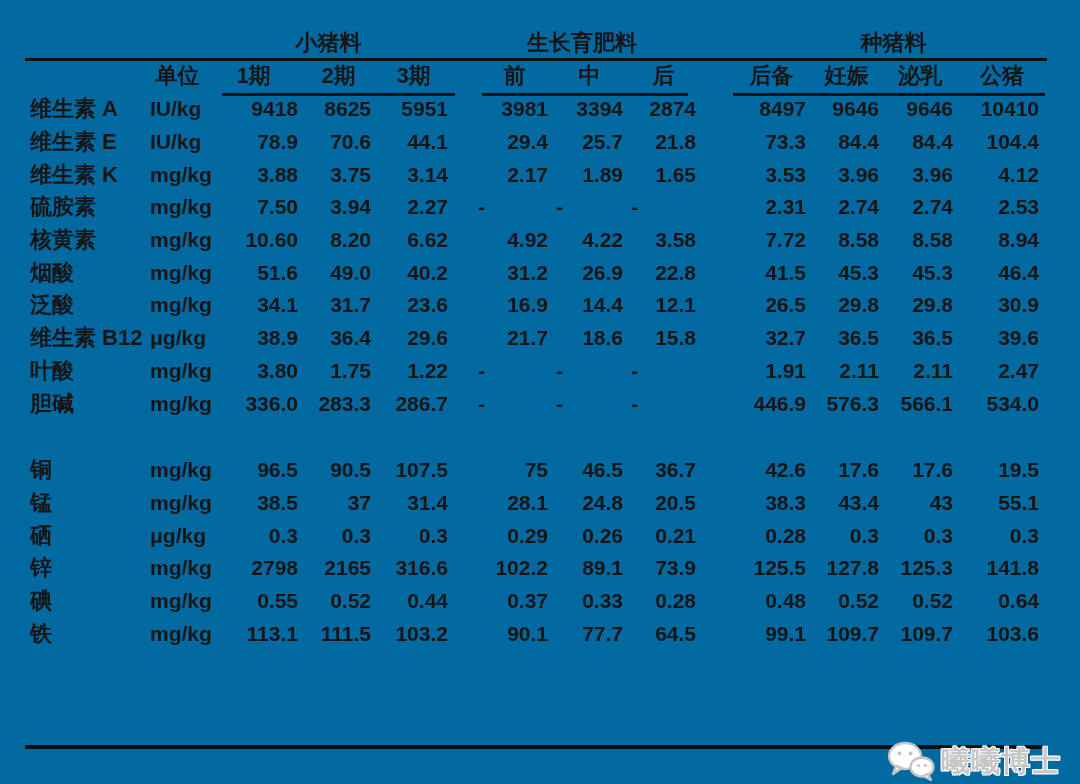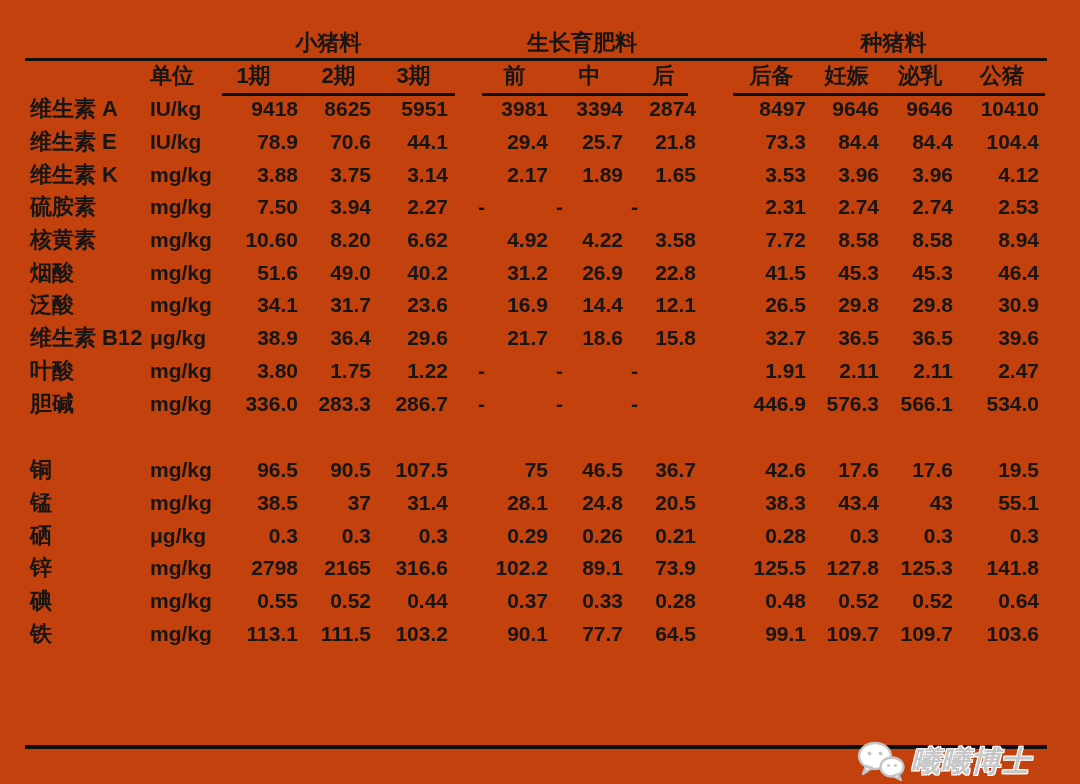--- a/index.html
+++ b/index.html
@@ -4,7 +4,7 @@
 <style>
   html,body{margin:0;padding:0;background:#ffffff;}
   .page{
-    position:relative;width:1080px;height:784px;background:#c2410c;overflow:hidden;
+    position:relative;width:1080px;height:784px;background:#0369a1;overflow:hidden;
     font-family:"Liberation Sans","DejaVu Sans",sans-serif;
     color:var(--text,#161616);
   }

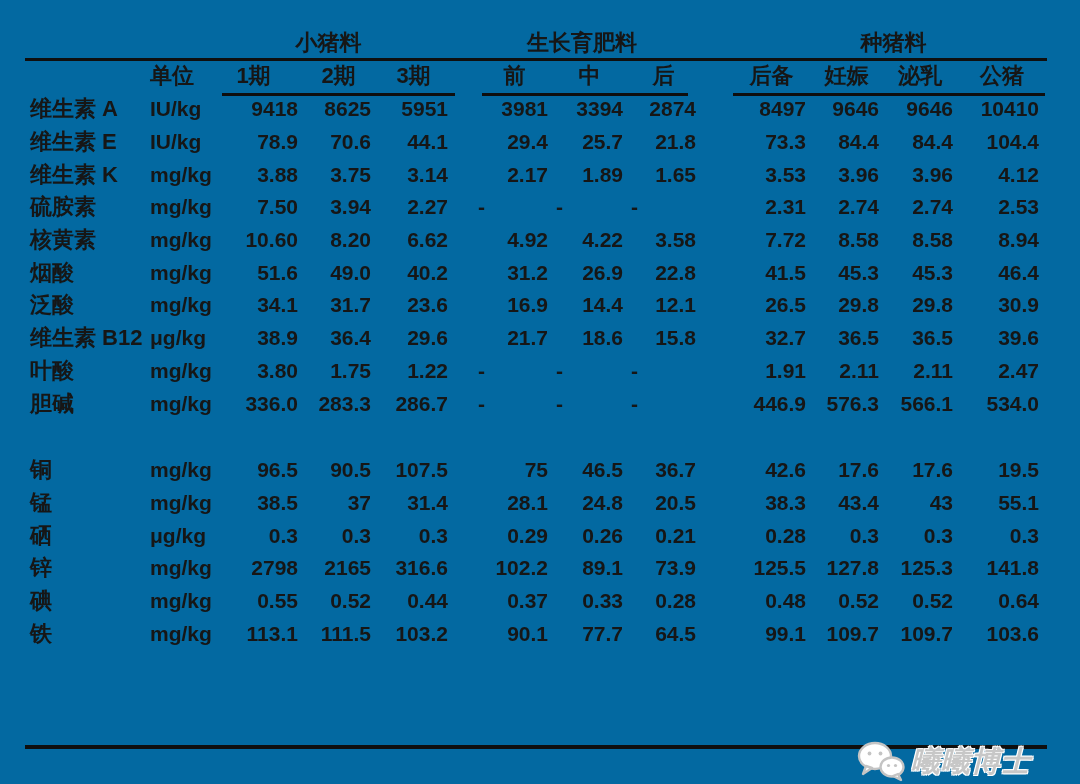--- a/index.html
+++ b/index.html
@@ -31,7 +31,7 @@
   th{font-size:22px;font-weight:700;padding:0;vertical-align:middle;text-align:center;white-space:nowrap;}
   th.g-grow{padding-left:12px;}
   th.g-breed{padding-left:40px;}
-  th.h-unit{text-align:left;padding-left:2px;}
+  th.h-unit{text-align:center;padding-left:2px;}
   th.h-qian{padding-left:25px;}
   th.h-houbei{padding-left:33px;}
 

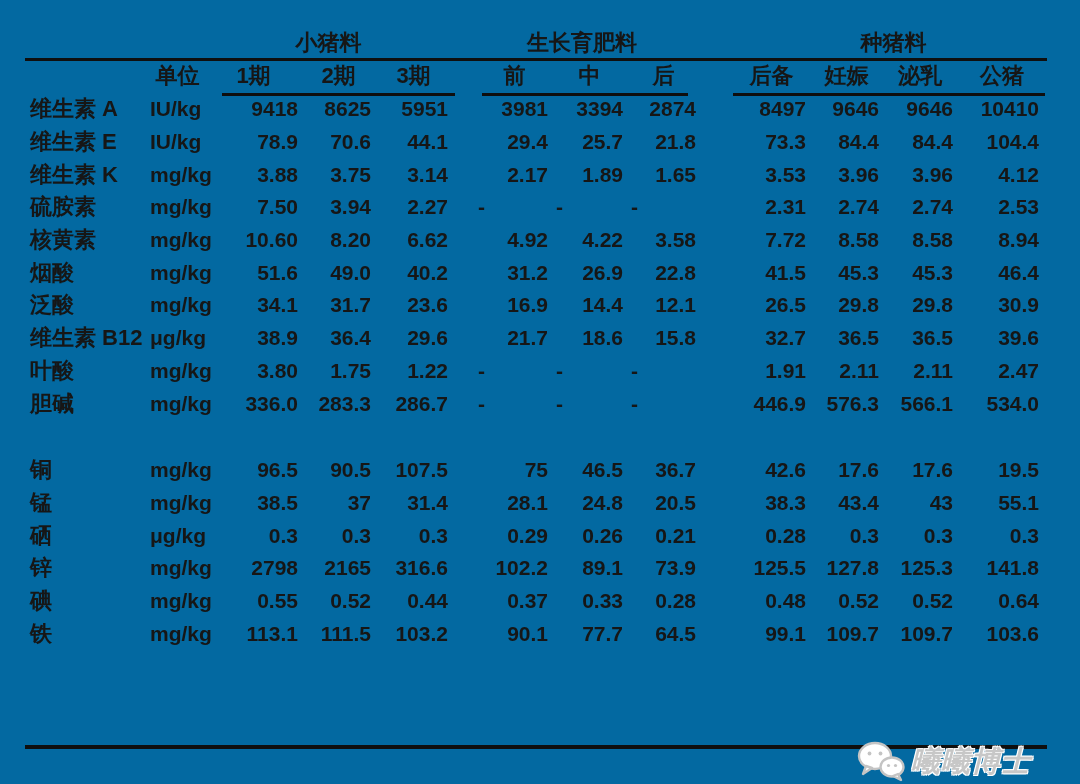--- a/index.html
+++ b/index.html
@@ -47,8 +47,8 @@
   tr.spacer-row td{padding:0;}
 
   .watermark{
-    position:absolute;left:856px;top:739px;display:flex;align-items:center;gap:5px;
-    color:var(--wm,#c7c7c7);pointer-events:none;font-style:italic;
+    position:absolute;left:886px;top:739px;display:flex;align-items:center;gap:5px;
+    color:var(--wm,#c7c7c7);pointer-events:none;
   }
   .wm-text{
     font-size:29px;font-weight:700;letter-spacing:1px;line-height:1;

